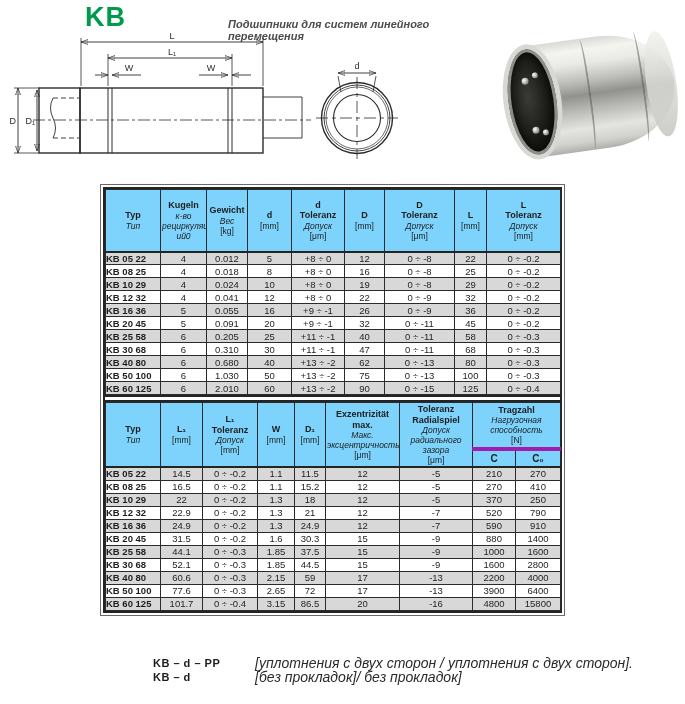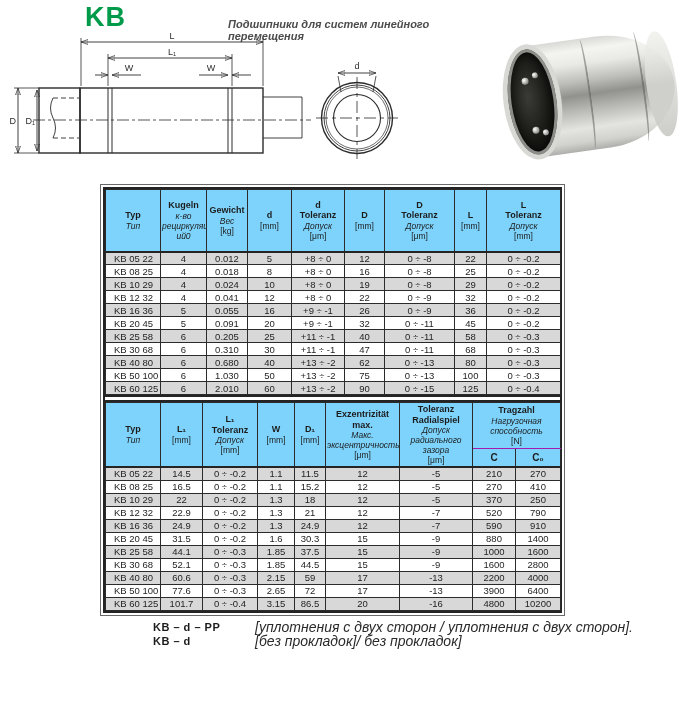--- a/index.html
+++ b/index.html
@@ -71,7 +71,7 @@
   .h-unit { font-size:8.5px; line-height:10px; }
   thead th div { text-align:center; }
   tbody td { font-size:9.5px; height:13px; text-align:center; padding:0 1px; color:#1e1e1e; }
-  tbody td.typ { text-align:left; font-weight:400; padding-left:8px; }
+  tbody td.typ { text-align:left; font-weight:700; padding-left:0; }
   tbody tr:nth-child(odd) { background:#d8d8d8; }
   tbody tr:nth-child(even) { background:#ffffff; }
 

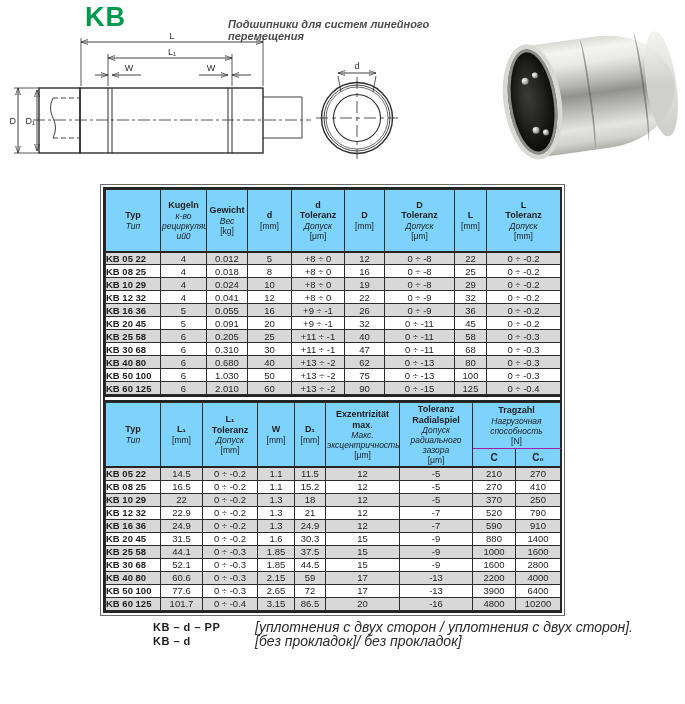--- a/index.html
+++ b/index.html
@@ -65,7 +65,7 @@
   .t2 thead tr.subrow th { height:17px; font-size:10px; font-weight:700; border-top:1px solid #2b2b2b; }
   thead tr:last-child th, .t1 thead th { border-bottom:2px solid #242424; }
   .t2 thead th { border-bottom:2px solid #242424; }
-  .t2 thead th.grp { border-bottom:1px solid #a21caf; }
+  .t2 thead th.grp { border-bottom:4px solid #a21caf; }
   .h-de   { font-size:9px;   font-weight:700; line-height:10.5px; }
   .h-ru   { font-size:8.5px; font-style:italic; line-height:10px; }
   .h-unit { font-size:8.5px; line-height:10px; }

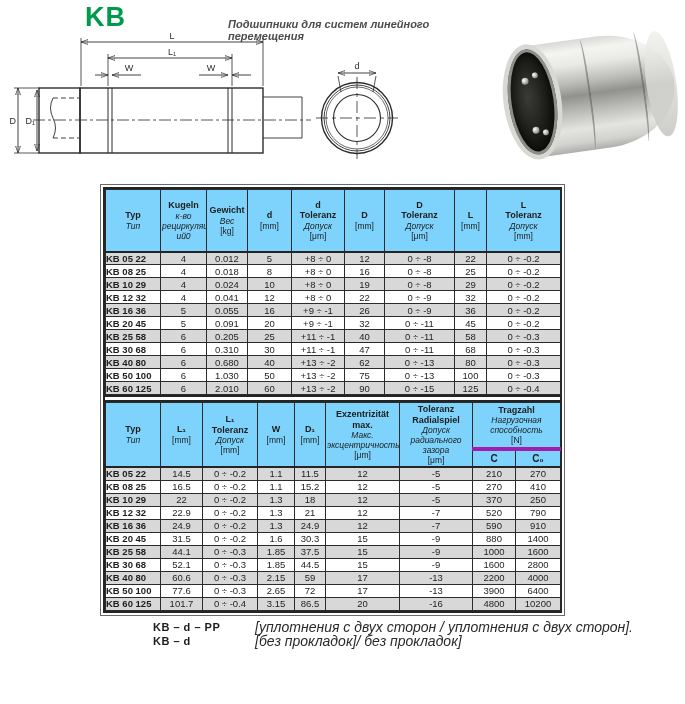--- a/index.html
+++ b/index.html
@@ -542,7 +542,7 @@
               <td>20</td>
               <td>-16</td>
               <td>4800</td>
-              <td>10200</td>
+              <td>15800</td>
             </tr>
           </tbody>
         </table>

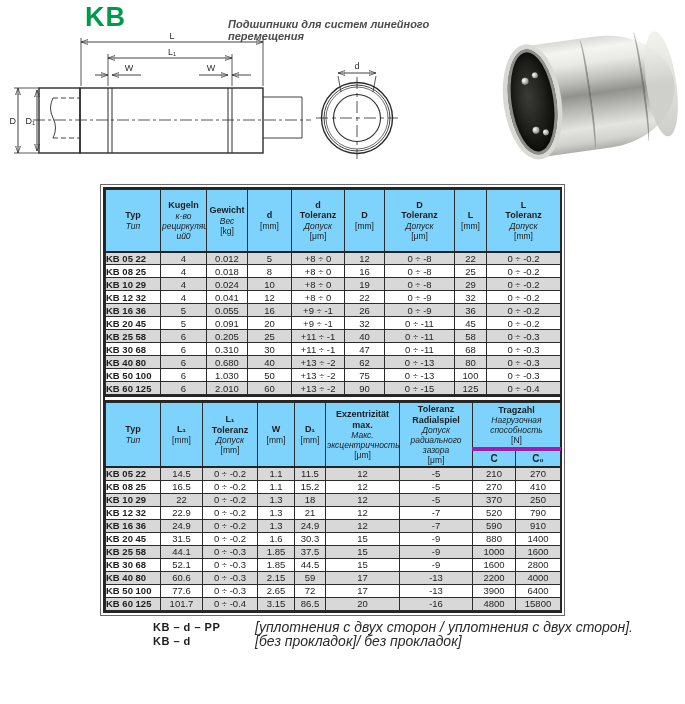--- a/index.html
+++ b/index.html
@@ -76,7 +76,7 @@
   tbody tr:nth-child(even) { background:#ffffff; }
 
   
-  .footer { position:absolute; left:153px; top:620px; }
+  .footer { position:absolute; left:153px; top:656px; }
   .f-row { display:flex; line-height:14px; }
   .f-code { width:102px; font-size:11px; font-weight:700; letter-spacing:.5px; }
   .f-desc { font-size:14px; font-style:italic; color:#2a2a2a; }

